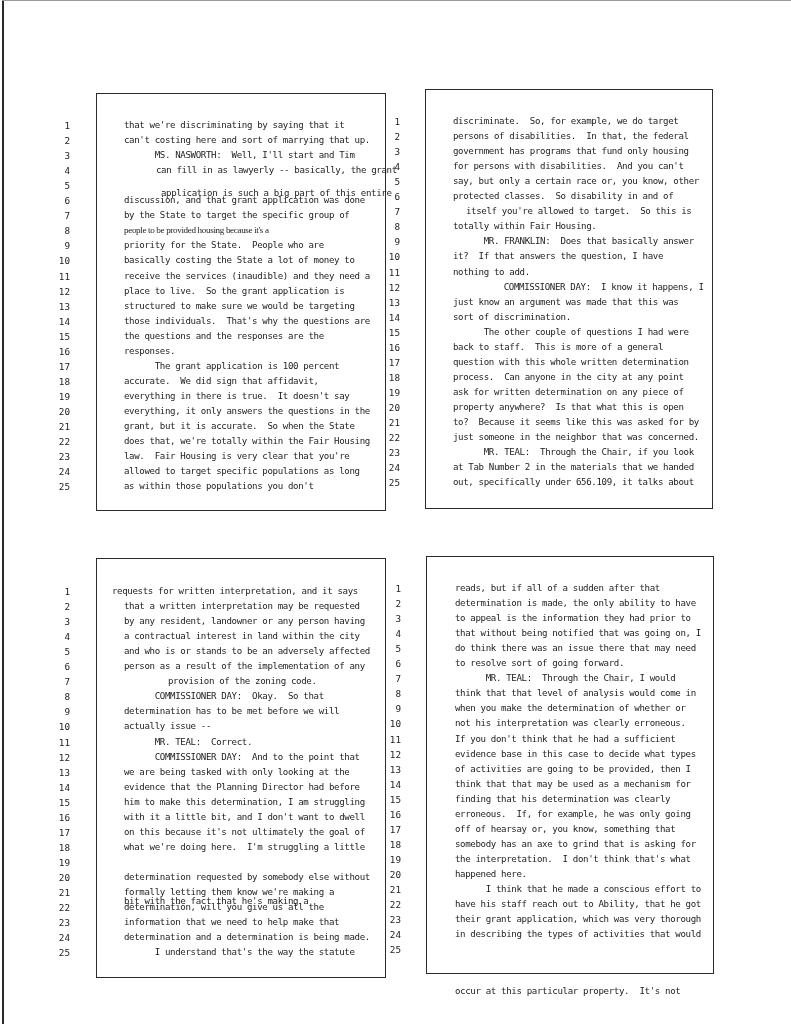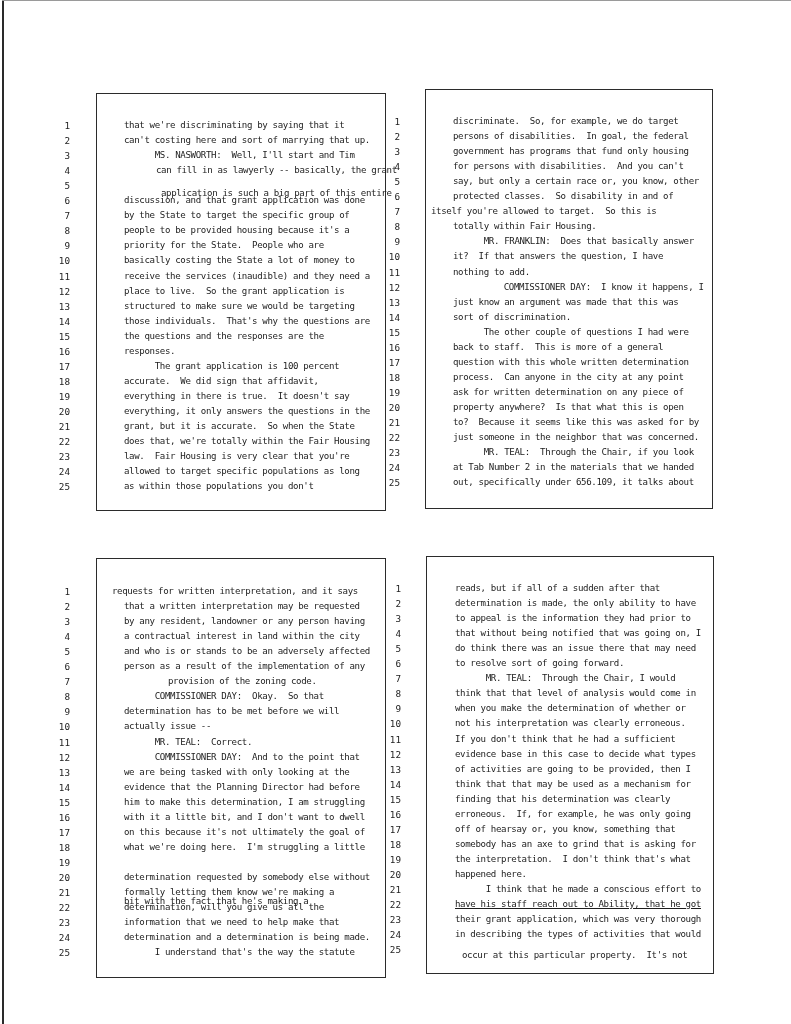--- a/index.html
+++ b/index.html
@@ -76,7 +76,7 @@
       <div class="line-num" style="left: 382px; top: 116px;">1</div>
       <div class="line-text" style="left: 453px; top: 116px;">discriminate.  So, for example, we do target</div>
       <div class="line-num" style="left: 382px; top: 131.05px;">2</div>
-      <div class="line-text" style="left: 453px; top: 131.05px;">persons of disabilities.  In goal, the federal</div>
+      <div class="line-text" style="left: 453px; top: 131.05px;">persons of disabilities.  In that, the federal</div>
       <div class="line-num" style="left: 382px; top: 146.1px;">3</div>
       <div class="line-text" style="left: 453px; top: 146.1px;">government has programs that fund only housing</div>
       <div class="line-num" style="left: 382px; top: 161.15px;">4</div>

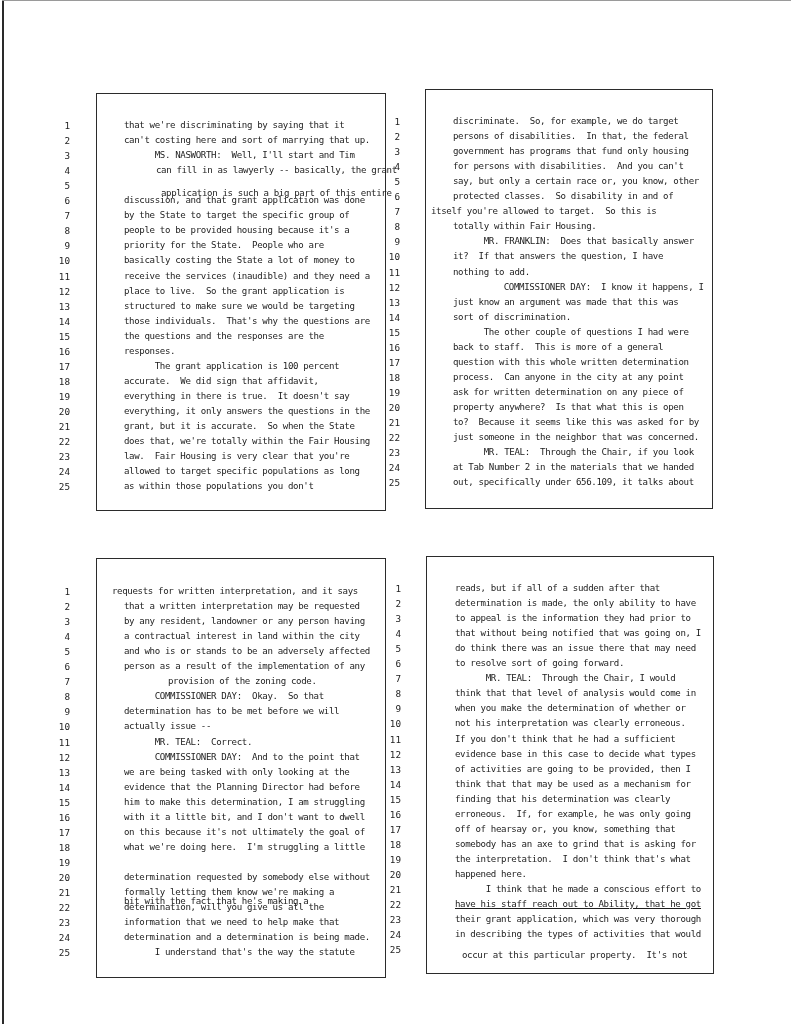--- a/index.html
+++ b/index.html
@@ -86,7 +86,7 @@
       <div class="line-num" style="left: 382px; top: 191.25px;">6</div>
       <div class="line-text" style="left: 453px; top: 191.25px;">protected classes.  So disability in and of</div>
       <div class="line-num" style="left: 382px; top: 206.3px;">7</div>
-      <div class="line-text" style="left: 431px; top: 206.3px;">itself you're allowed to target.  So this is</div>
+      <div class="line-text" style="left: 466px; top: 206.3px;">itself you're allowed to target.  So this is</div>
       <div class="line-num" style="left: 382px; top: 221.35px;">8</div>
       <div class="line-text" style="left: 453px; top: 221.35px;">totally within Fair Housing.</div>
       <div class="line-num" style="left: 382px; top: 236.4px;">9</div>

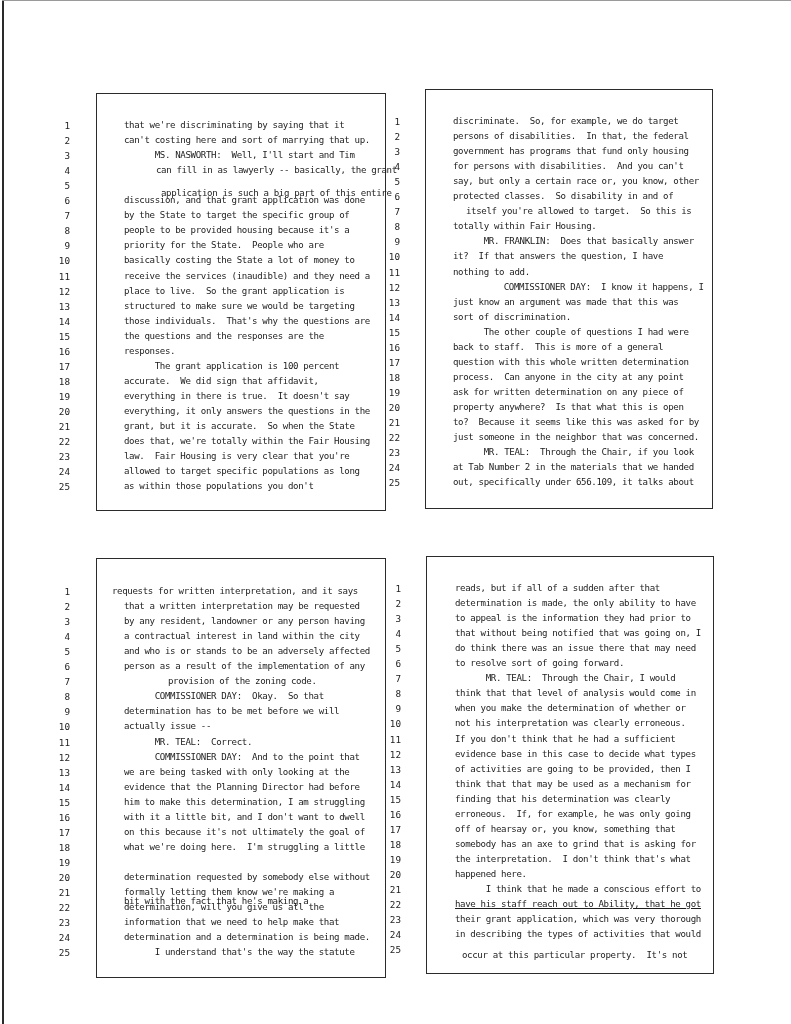--- a/index.html
+++ b/index.html
@@ -35,7 +35,7 @@
       <div class="line-num" style="left: 52px; top: 210.3px;">7</div>
       <div class="line-text" style="left: 124px; top: 210.3px;">by the State to target the specific group of</div>
       <div class="line-num" style="left: 52px; top: 225.35px;">8</div>
-      <div class="line-text" style="left: 124px; top: 225.35px;">people to be provided housing because it's a</div>
+      <div class="line-text" style="left: 124px; top: 225.35px; font-family: Liberation Serif, serif;">people to be provided housing because it's a</div>
       <div class="line-num" style="left: 52px; top: 240.4px;">9</div>
       <div class="line-text" style="left: 124px; top: 240.4px;">priority for the State.  People who are</div>
       <div class="line-num" style="left: 52px; top: 255.45px;">10</div>

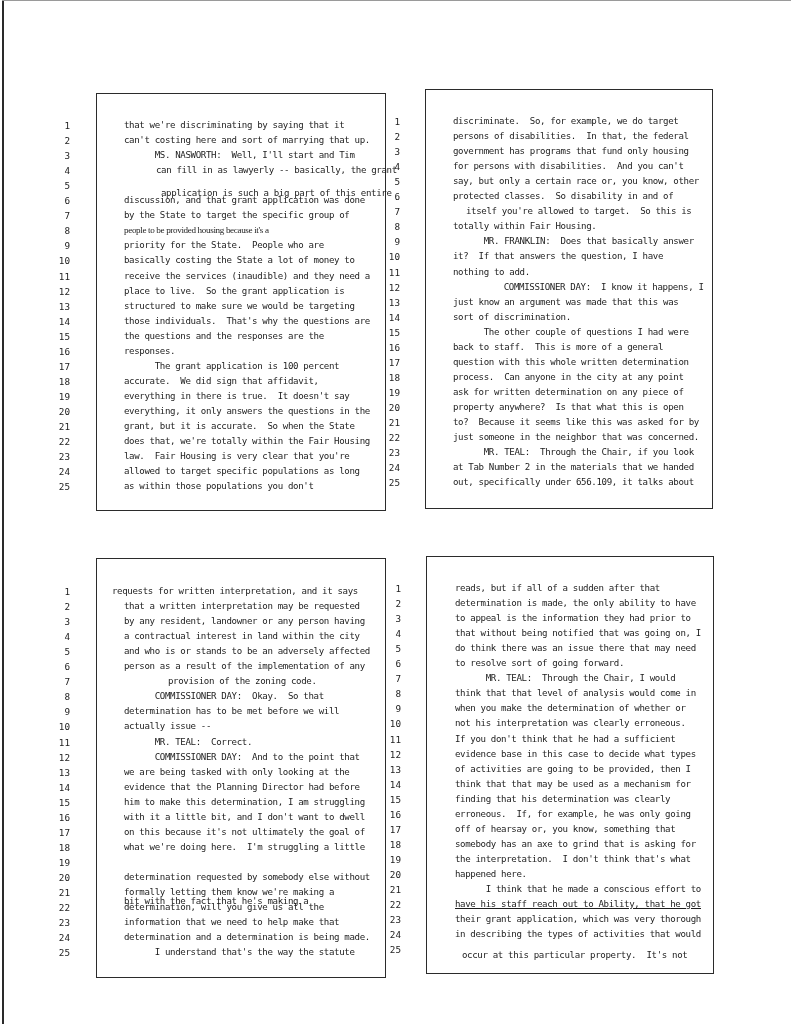--- a/index.html
+++ b/index.html
@@ -222,7 +222,7 @@
       <div class="line-num" style="left: 383px; top: 884px;">21</div>
       <div class="line-text" style="left: 455px; top: 884px;">      I think that he made a conscious effort to</div>
       <div class="line-num" style="left: 383px; top: 899.05px;">22</div>
-      <div class="line-text" style="left: 455px; top: 899.05px; text-decoration: underline;">have his staff reach out to Ability, that he got</div>
+      <div class="line-text" style="left: 455px; top: 899.05px;">have his staff reach out to Ability, that he got</div>
       <div class="line-num" style="left: 383px; top: 914.1px;">23</div>
       <div class="line-text" style="left: 455px; top: 914.1px;">their grant application, which was very thorough</div>
       <div class="line-num" style="left: 383px; top: 929.15px;">24</div>

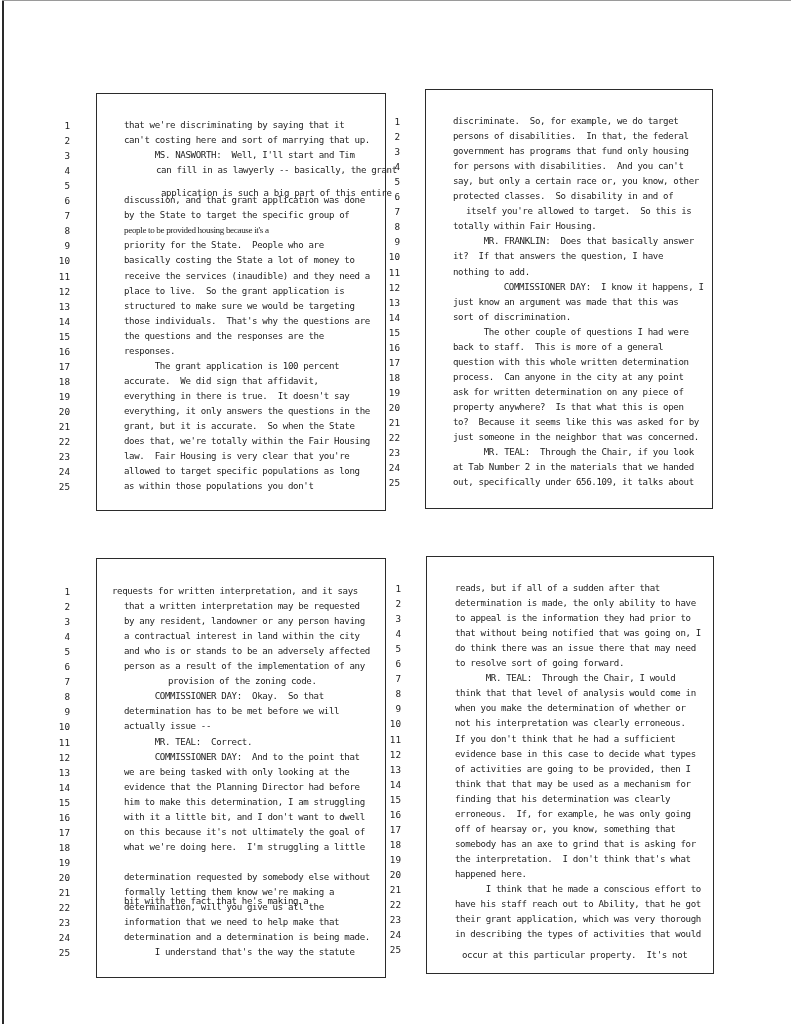--- a/index.html
+++ b/index.html
@@ -228,7 +228,7 @@
       <div class="line-num" style="left: 383px; top: 929.15px;">24</div>
       <div class="line-text" style="left: 455px; top: 929.15px;">in describing the types of activities that would</div>
       <div class="line-num" style="left: 383px; top: 944.2px;">25</div>
-      <div class="line-text" style="left: 455px; top: 950px; margin-left: 7px;">occur at this particular property.  It's not</div>
+      <div class="line-text" style="left: 455px; top: 986px;">occur at this particular property.  It's not</div>
     </div>
   </div>
 

